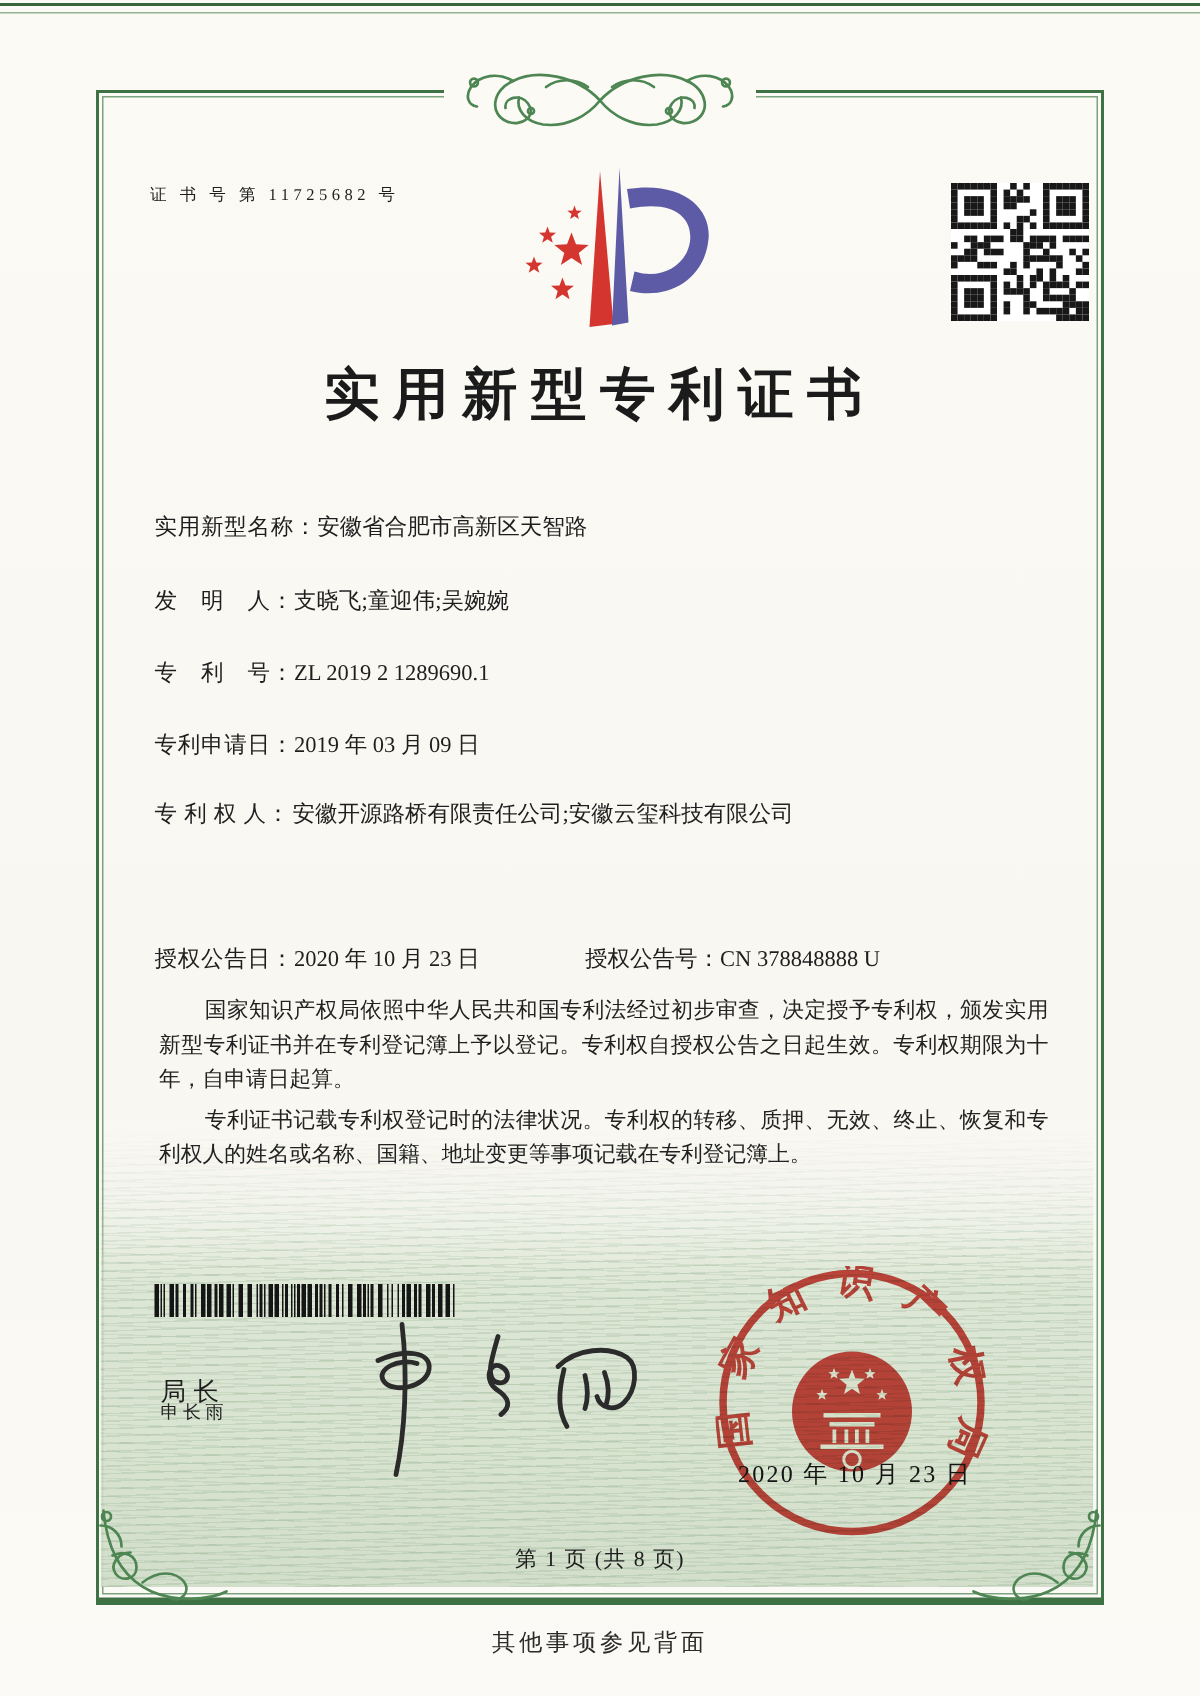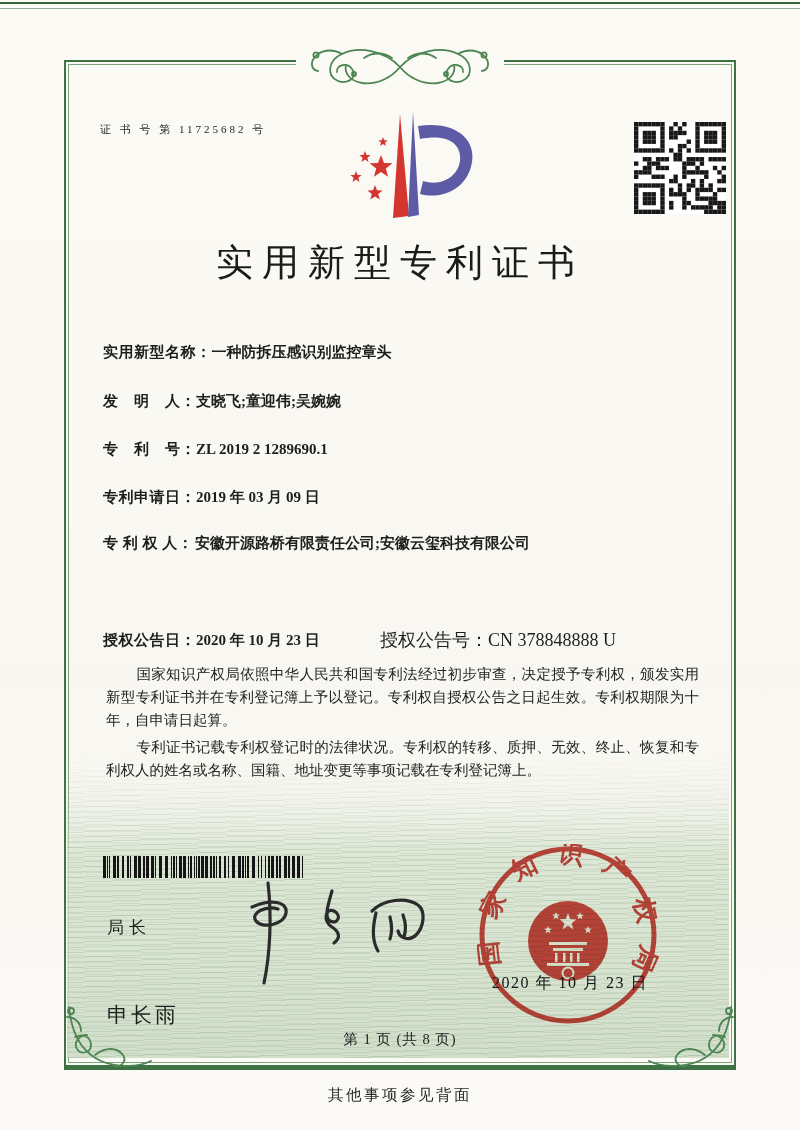--- a/index.html
+++ b/index.html
@@ -22,7 +22,7 @@
   .logo{position:absolute;left:338px;top:112px;width:150px;height:115px;}
   .qr{position:absolute;left:634px;top:122px;width:92px;height:92px;}
   .title{position:absolute;left:0;right:0;top:238px;text-align:center;
-    font-size:37px;font-weight:400;letter-spacing:9px;color:#1b1b1b;}
+    font-size:37px;font-weight:700;letter-spacing:9px;color:#1b1b1b;}
   .row{position:absolute;left:103px;display:flex;font-size:15px;line-height:25px;width:620px;font-weight:bold;}
   .row .lbl{flex:none;min-width:92px;letter-spacing:.5px;}
   .row .vals{flex:1;}

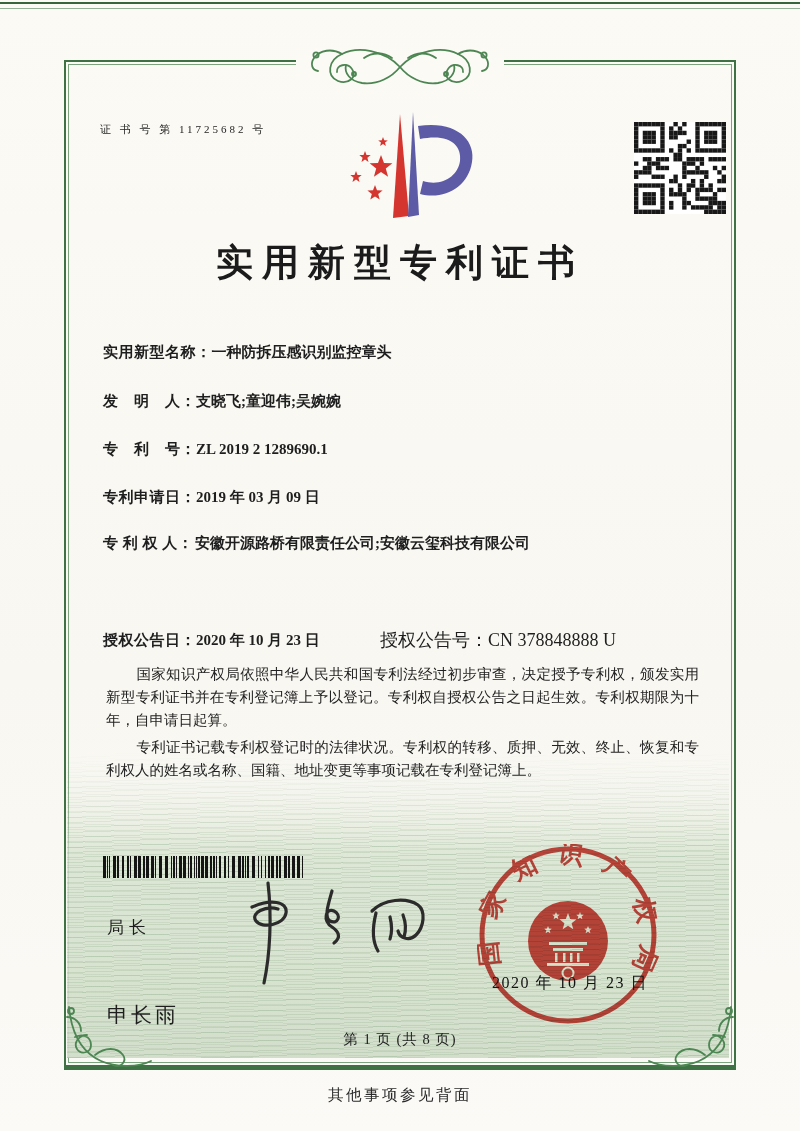--- a/index.html
+++ b/index.html
@@ -23,7 +23,7 @@
   .qr{position:absolute;left:634px;top:122px;width:92px;height:92px;}
   .title{position:absolute;left:0;right:0;top:238px;text-align:center;
     font-size:37px;font-weight:700;letter-spacing:9px;color:#1b1b1b;}
-  .row{position:absolute;left:103px;display:flex;font-size:15px;line-height:25px;width:620px;font-weight:bold;}
+  .row{position:absolute;left:103px;display:flex;font-size:15px;line-height:25px;width:620px;}
   .row .lbl{flex:none;min-width:92px;letter-spacing:.5px;}
   .row .vals{flex:1;}
   .pair2{position:absolute;left:380px;top:628px;display:flex;font-size:18px;line-height:25px;}

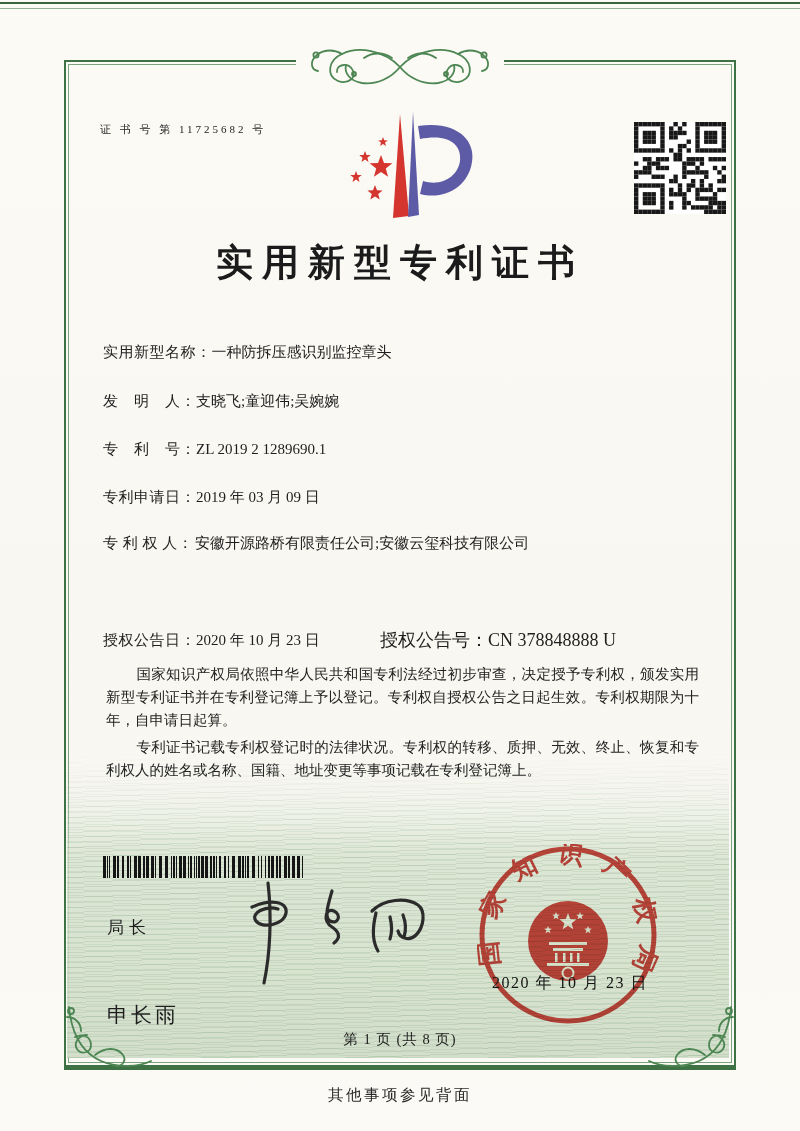--- a/index.html
+++ b/index.html
@@ -330,7 +330,7 @@
 
   <div class="row" style="top:340px">
     <span class="lbl">实用新型名称：</span>
-    <span class="vals">一种防拆压感识别监控章头</span>
+    <span class="vals">安徽省合肥市高新区天智路</span>
   </div>
   <div class="row" style="top:389px">
     <span class="lbl">发　明　人：</span>

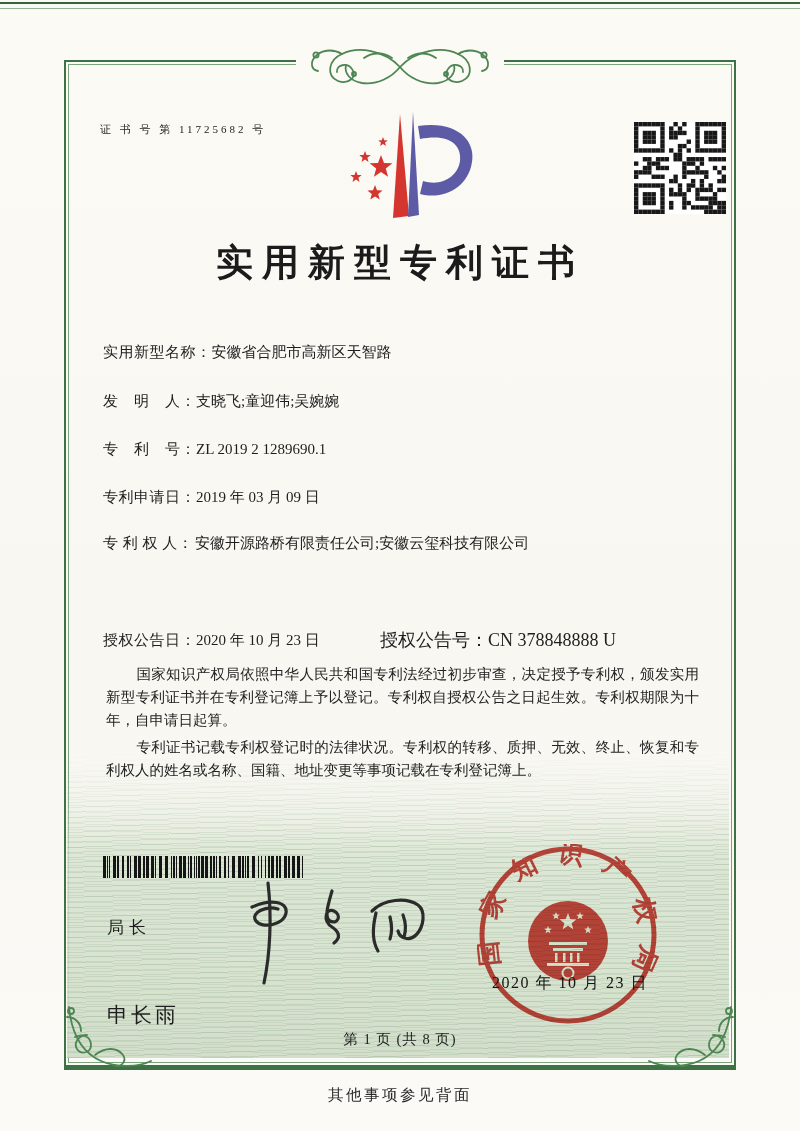--- a/index.html
+++ b/index.html
@@ -26,7 +26,7 @@
   .row{position:absolute;left:103px;display:flex;font-size:15px;line-height:25px;width:620px;}
   .row .lbl{flex:none;min-width:92px;letter-spacing:.5px;}
   .row .vals{flex:1;}
-  .pair2{position:absolute;left:380px;top:628px;display:flex;font-size:18px;line-height:25px;}
+  .pair2{position:absolute;left:390px;top:628px;display:flex;font-size:15px;line-height:25px;}
   .body-text{position:absolute;left:102px;top:659px;width:601px;
     font-size:14.5px;line-height:23px;text-align:justify;color:#222;}
   .body-text p{margin:4px;text-indent:2.1em;}

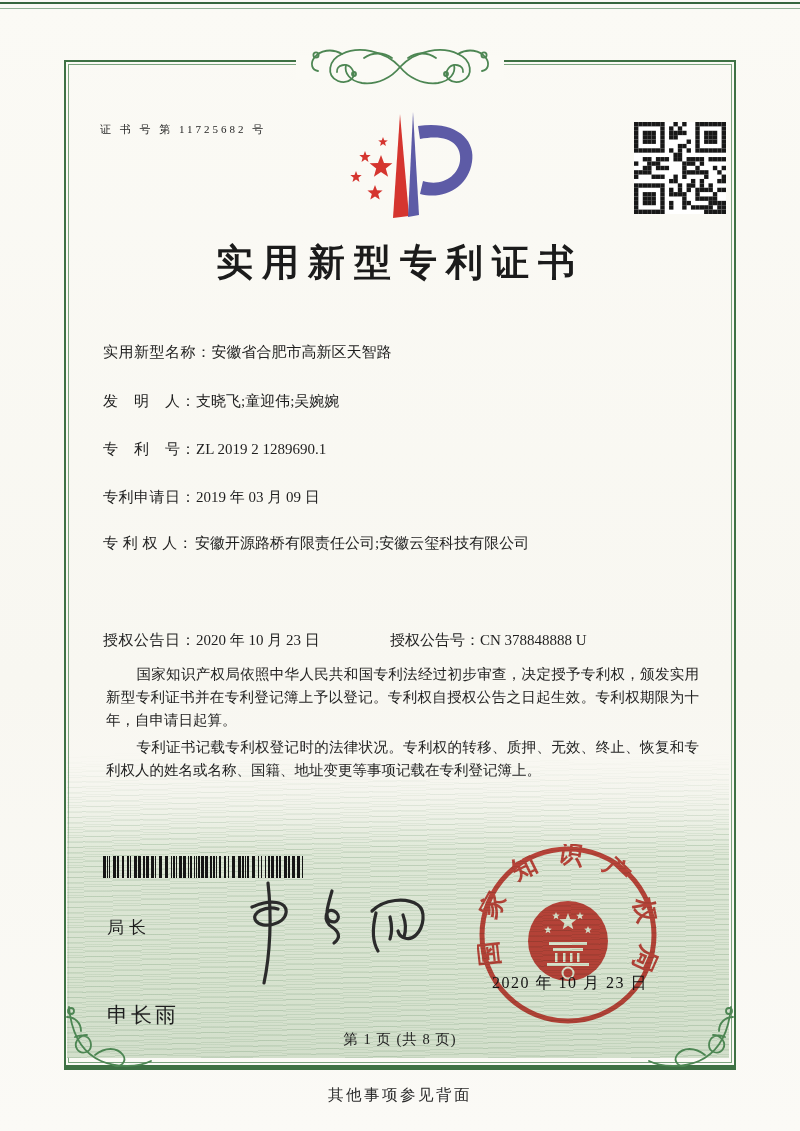--- a/index.html
+++ b/index.html
@@ -33,7 +33,7 @@
   .barcode{position:absolute;left:103px;top:856px;height:22px;display:flex;align-items:stretch;}
   .barcode span{background:#151515;display:block;}
   .signer-title{position:absolute;left:107px;top:916px;font-size:17px;letter-spacing:5px;}
-  .signer-name{position:absolute;left:107px;top:1001px;font-size:21px;letter-spacing:3px;}
+  .signer-name{position:absolute;left:107px;top:933px;font-size:12px;letter-spacing:3px;}
   .sig{position:absolute;left:222px;top:876px;width:210px;height:112px;}
   .seal{position:absolute;left:477px;top:844px;width:182px;height:182px;
     opacity:.92;mix-blend-mode:multiply;}

